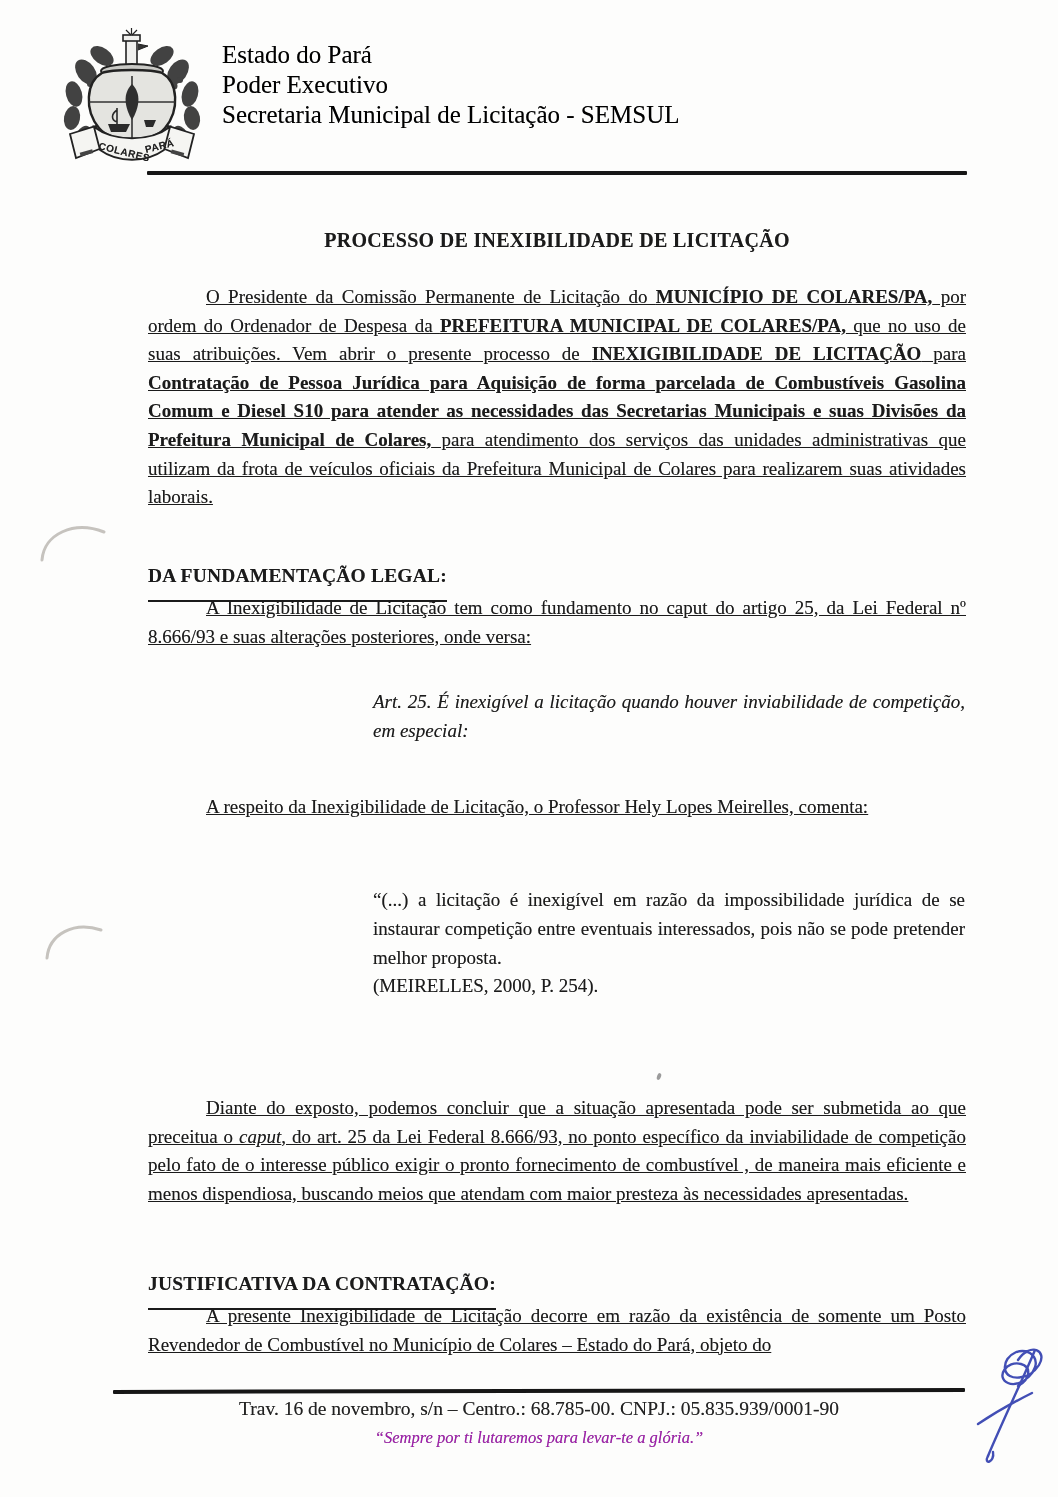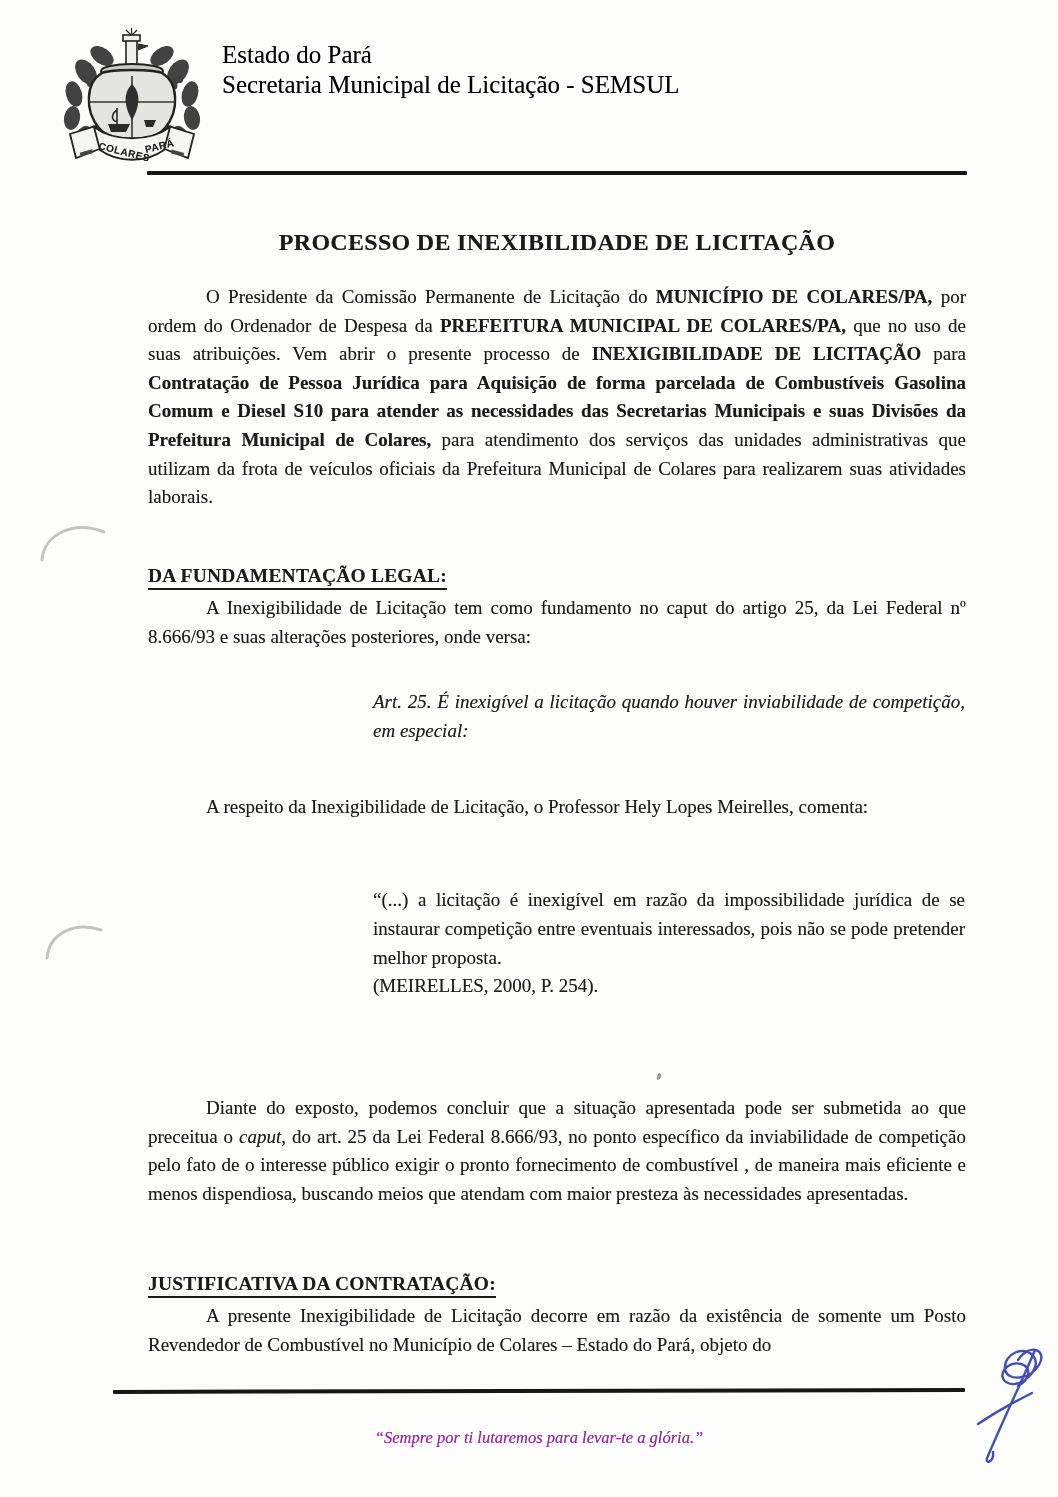--- a/index.html
+++ b/index.html
@@ -176,6 +176,7 @@
 
   <div class="org-lines">
     <div>Estado do Pará</div>
+    <div>Poder Executivo</div>
     <div>Secretaria Municipal de Licitação - SEMSUL</div>
   </div>
 

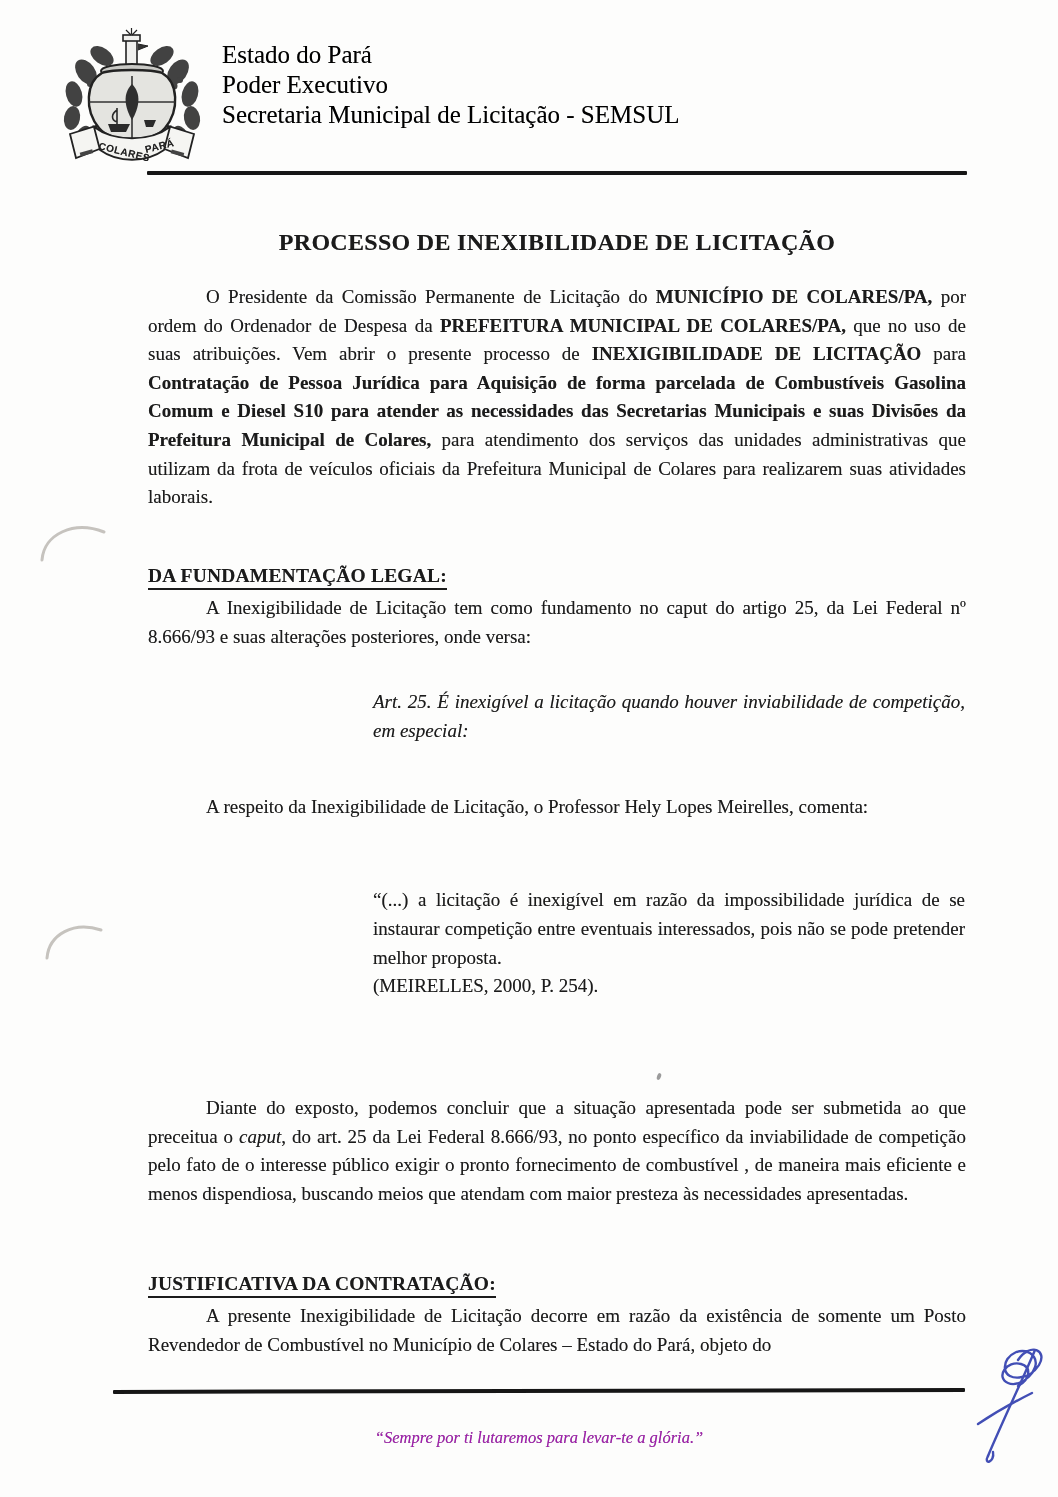--- a/index.html
+++ b/index.html
@@ -46,7 +46,7 @@
     width: 818px;
     text-align: center;
     font-weight: 700;
-    font-size: 24px;
+    font-size: 20px;
     letter-spacing: 0.3px;
   }
   .para {

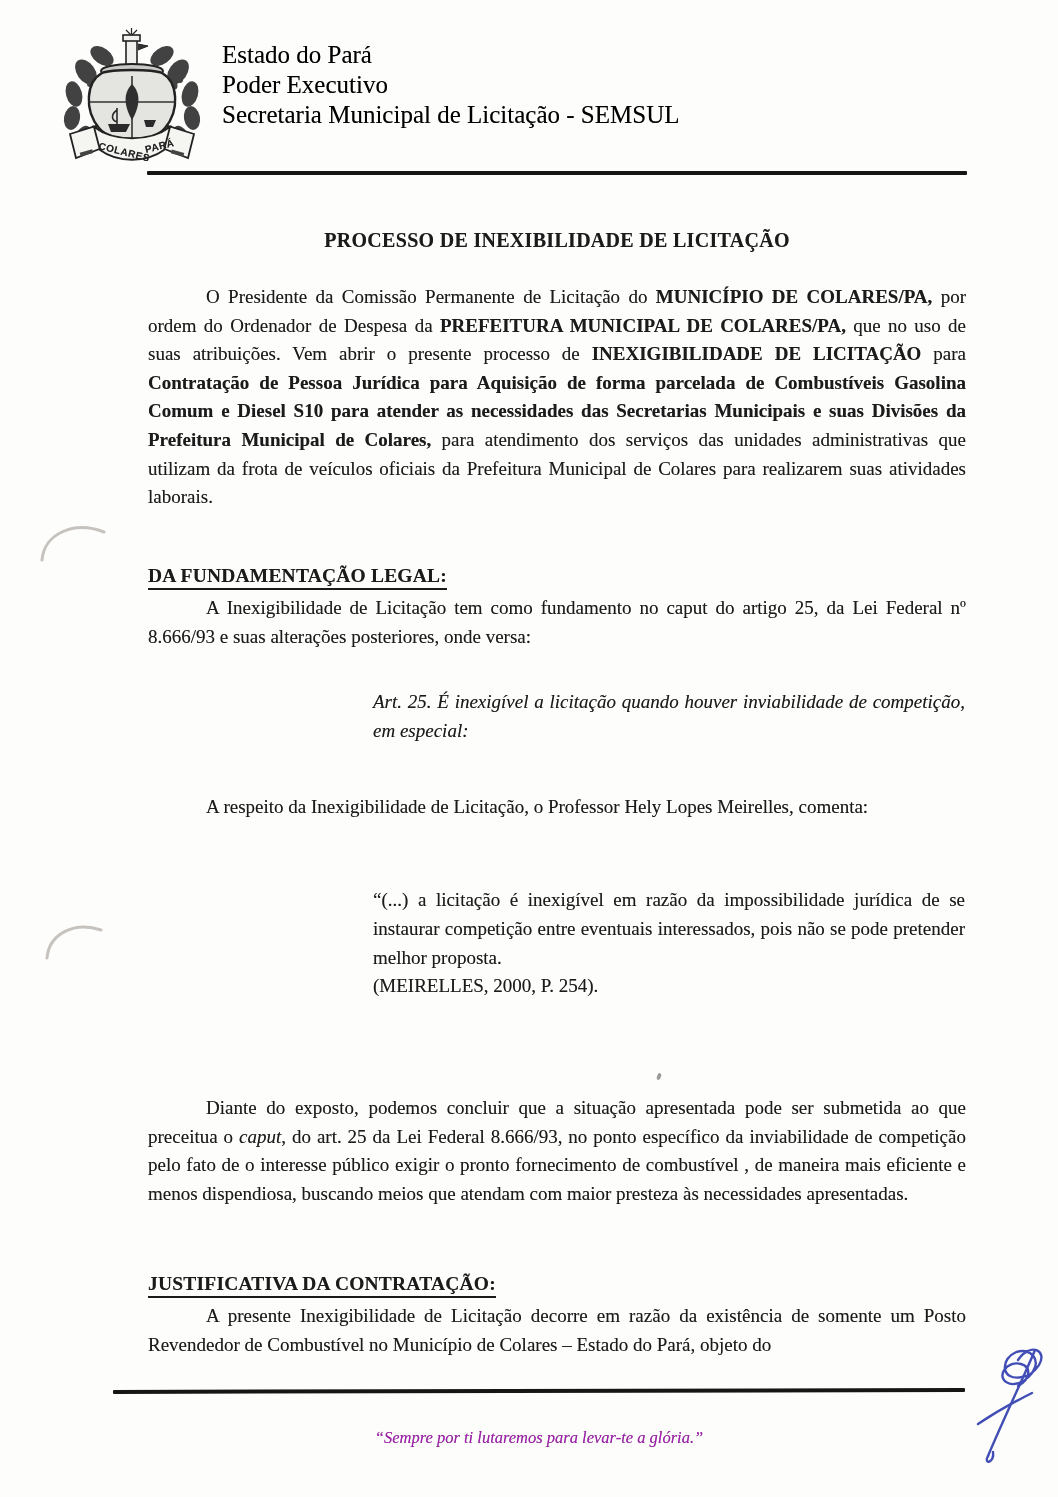--- a/index.html
+++ b/index.html
@@ -58,7 +58,7 @@
     text-align: justify;
     margin: 0;
   }
-  .para.indent { text-indent: 58px; }
+  .para.indent { text-indent: 58px; text-decoration: underline; }
   .b { font-weight: 700; }
   .i { font-style: italic; }
   .section-heading {

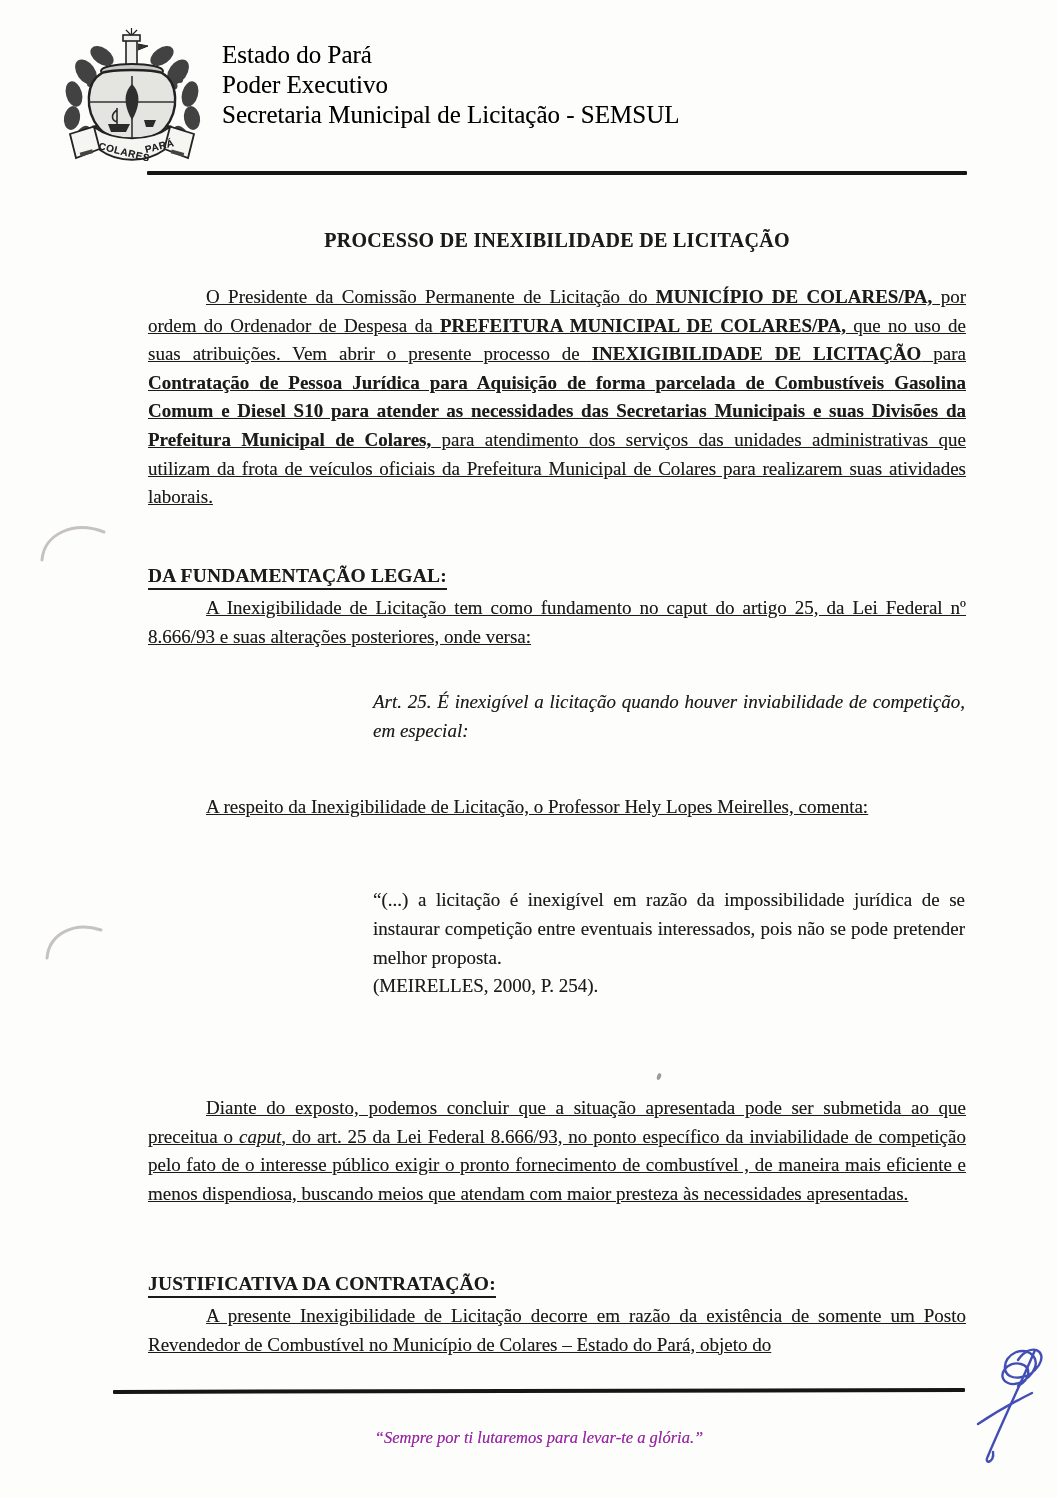--- a/index.html
+++ b/index.html
@@ -72,7 +72,7 @@
   .section-heading .u {
     display: inline-block;
     border-bottom: 2.5px solid #1b1b1b;
-    padding-bottom: 1px;
+    padding-bottom: 13px;
   }
   .quote {
     position: absolute;

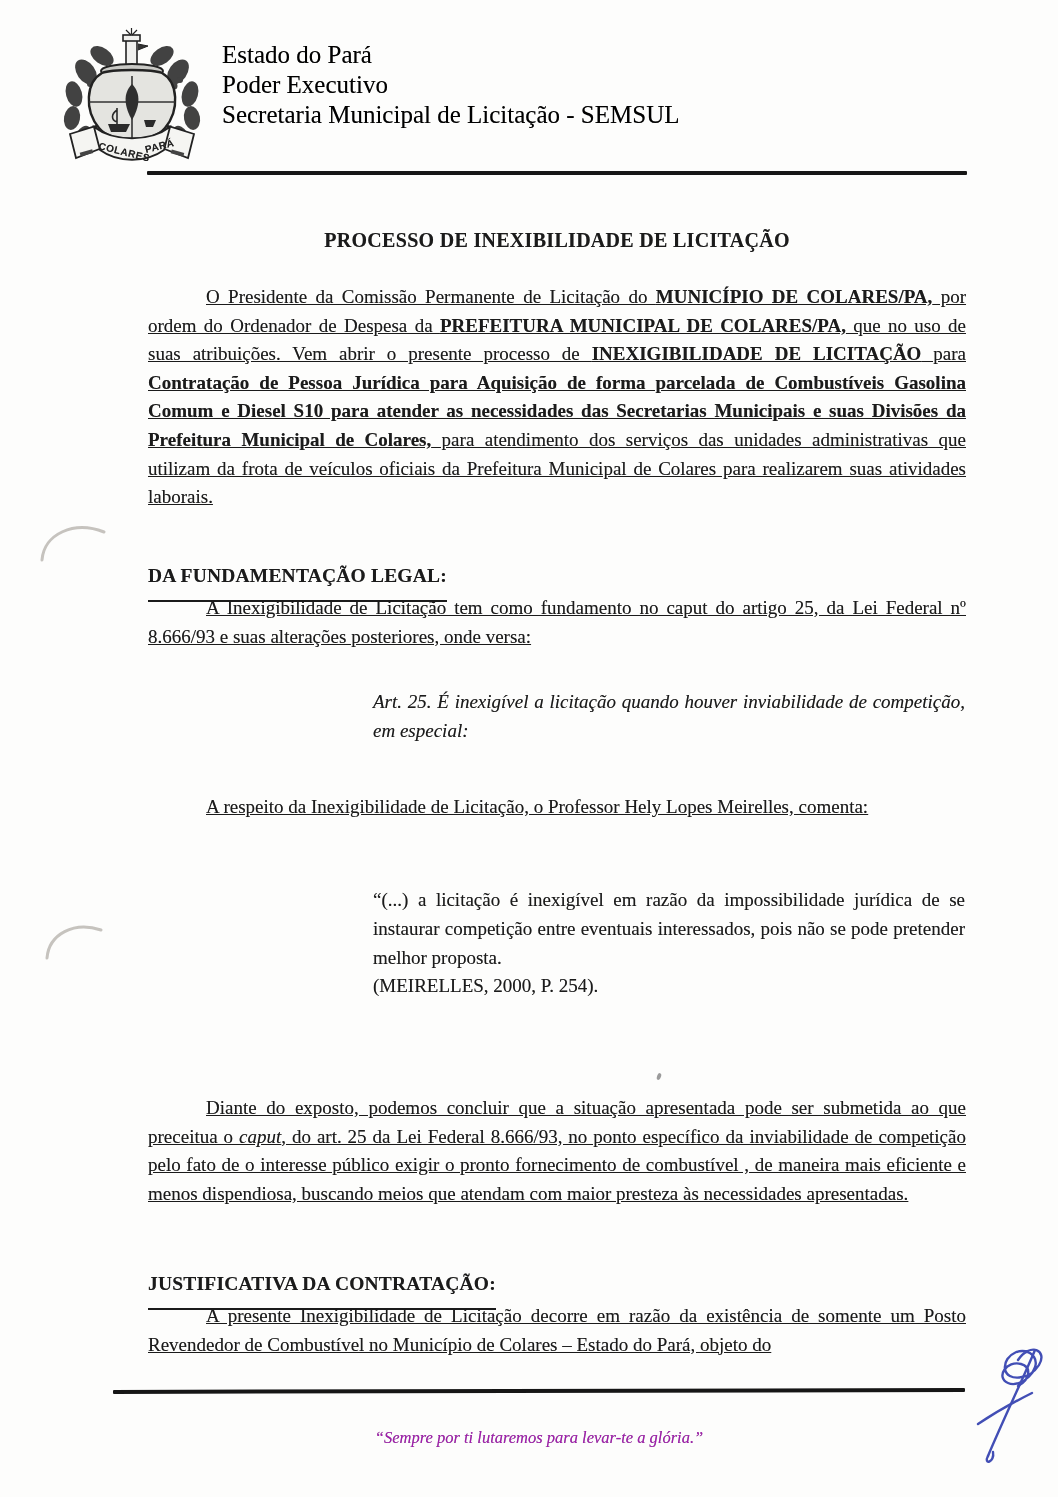--- a/index.html
+++ b/index.html
@@ -206,6 +206,7 @@
   <p class="para indent" style="top:1302px;">A presente Inexigibilidade de Licitação decorre em razão da existência de somente um Posto Revendedor de Combustível no Município de Colares – Estado do Pará,  objeto do</p>
 
   <div class="rule-bottom"></div>
+  <div class="footer-address">Trav. 16 de novembro, s/n – Centro.: 68.785-00. CNPJ.: 05.835.939/0001-90</div>
   <div class="footer-motto">“Sempre por ti lutaremos para levar-te a glória.”</div>
 
   <svg class="signature" viewBox="0 0 94 134" aria-hidden="true">

